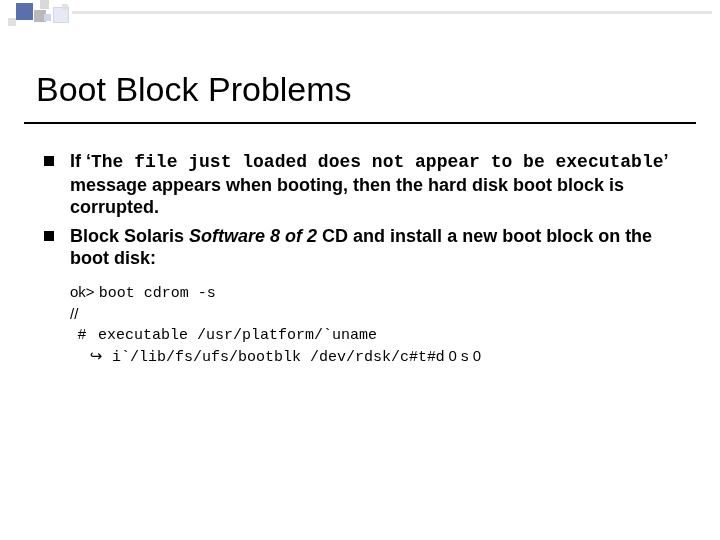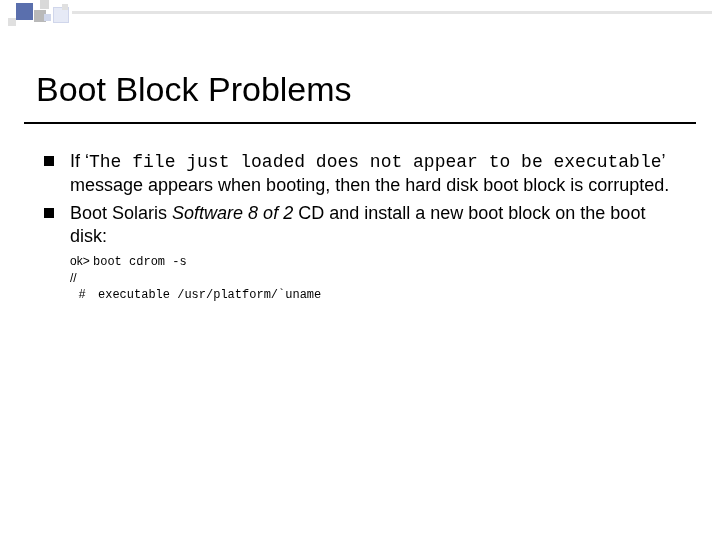--- a/index.html
+++ b/index.html
@@ -11,7 +11,7 @@
   .hr { position: absolute; left: 24px; right: 24px; top: 122px; height: 0; border-top: 2px solid #000; }
   .content { position: absolute; left: 42px; right: 40px; top: 150px; font-size: 18px; line-height: 1.25; }
   .content ul { list-style: none; }
-  .content > ul > li { position: relative; padding-left: 28px; margin-bottom: 6px; }
+  .content > ul > li { position: relative; padding-left: 28px; margin-bottom: 6px; font-weight: bold; }
   .content > ul > li::before { content: ""; position: absolute; left: 2px; top: 6px; width: 10px; height: 10px; background: #000; }
   .mono { font-family: "Courier New", Courier, monospace; }
   .italic { font-style: italic; }

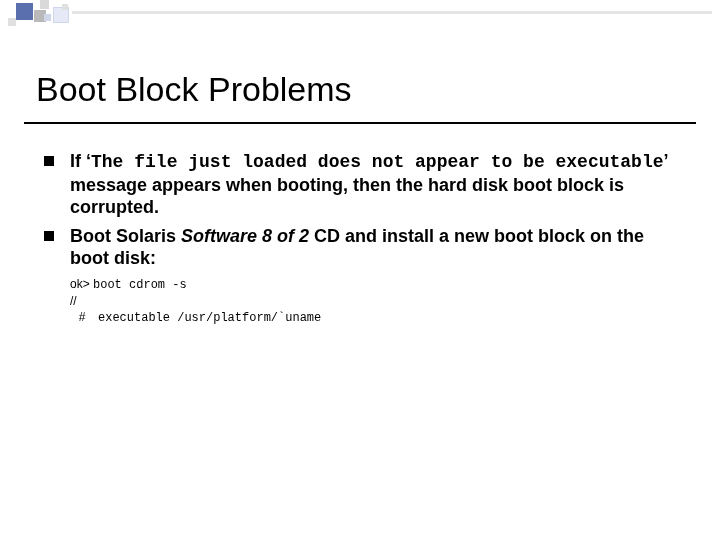--- a/index.html
+++ b/index.html
@@ -48,7 +48,7 @@
       </li>
       <li>
         <span>
-          <span>Boot Solaris</span> <span class="italic">Software 8 of 2</span> <span>CD and install a new boot block on the boot disk:</span>
+          <span>Block Solaris</span> <span class="italic">Software 8 of 2</span> <span>CD and install a new boot block on the boot disk:</span>
         </span>
       </li>
     </ul>

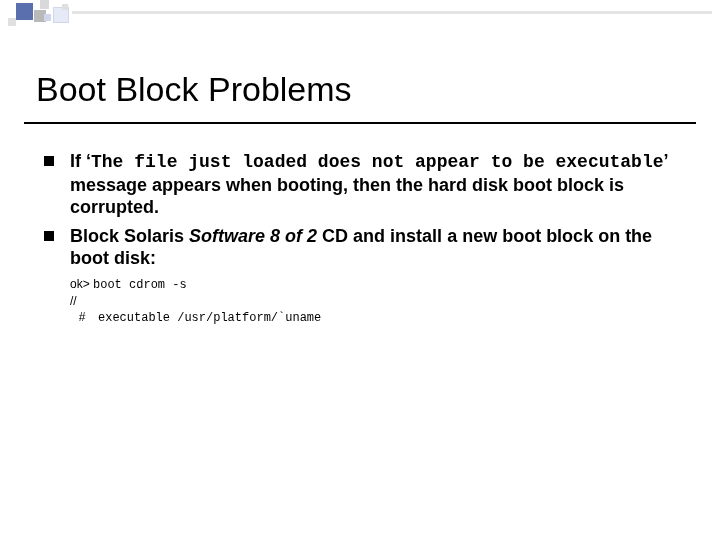--- a/index.html
+++ b/index.html
@@ -15,7 +15,7 @@
   .content > ul > li::before { content: ""; position: absolute; left: 2px; top: 6px; width: 10px; height: 10px; background: #000; }
   .mono { font-family: "Courier New", Courier, monospace; }
   .italic { font-style: italic; }
-  .code { margin-top: 6px; margin-left: 28px; font-size: 12px; line-height: 1.35; }
+  .code { margin-top: 12px; margin-left: 28px; font-size: 15px; line-height: 1.35; }
   .code .line { display: block; }
   .code .prompt { font-family: Arial, Helvetica, sans-serif; }
   .code2-first .marker { font-family: Arial, Helvetica, sans-serif; display: inline-block; width: 24px; text-align: center; margin-right: 4px; }

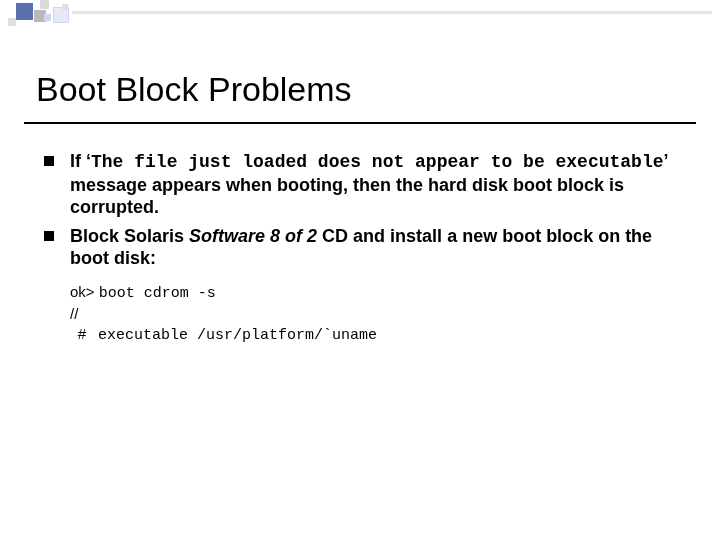--- a/index.html
+++ b/index.html
@@ -63,6 +63,9 @@
       <span class="line mono code2-first">
         <span class="marker">#</span><span>executable /usr/platform/`uname</span>
       </span>
+      <span class="line mono cont">
+        <span class="marker">↪</span><span>i`/lib/fs/ufs/bootblk /dev/rdsk/c#t#</span><span class="prompt">d 0 s 0</span>
+      </span>
     </div>
   </div>
 

